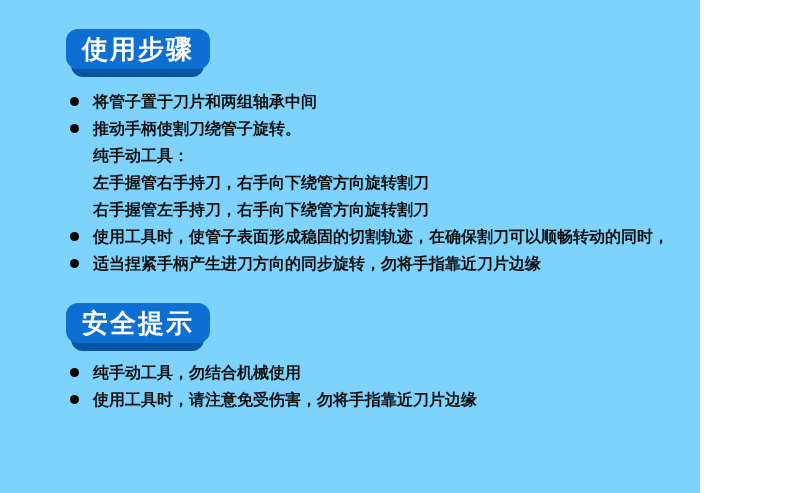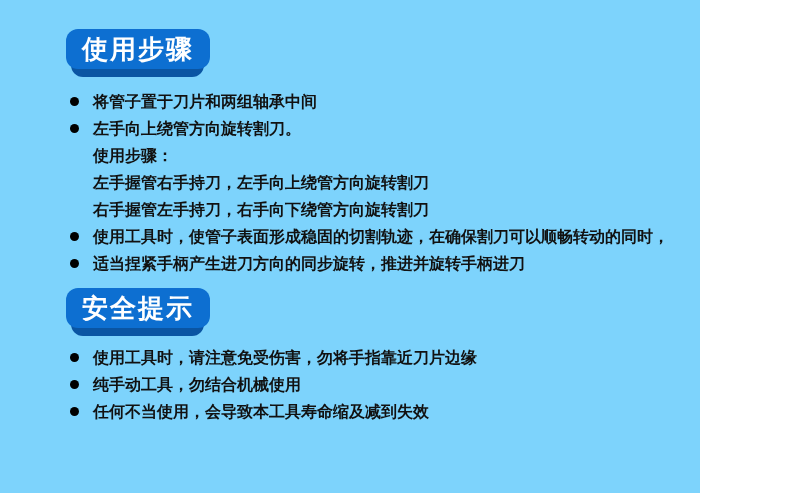--- a/index.html
+++ b/index.html
@@ -89,7 +89,7 @@
     </div>
     <div class="row">
       <span class="dot"></span>
-      <span>左手向上绕管方向旋转割刀。</span>
+      <span>推动手柄使割刀绕管子旋转。</span>
     </div>
     <div class="row note">
       <span>使用步骤：</span>

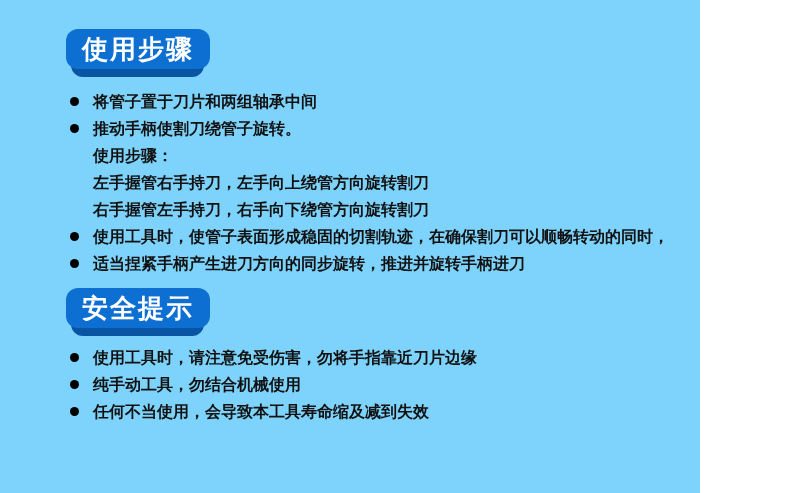--- a/index.html
+++ b/index.html
@@ -92,7 +92,7 @@
       <span>推动手柄使割刀绕管子旋转。</span>
     </div>
     <div class="row note">
-      <span>使用步骤：</span>
+      <span>纯手动工具：</span>
     </div>
     <div class="row note">
       <span>左手握管右手持刀，左手向上绕管方向旋转割刀</span>

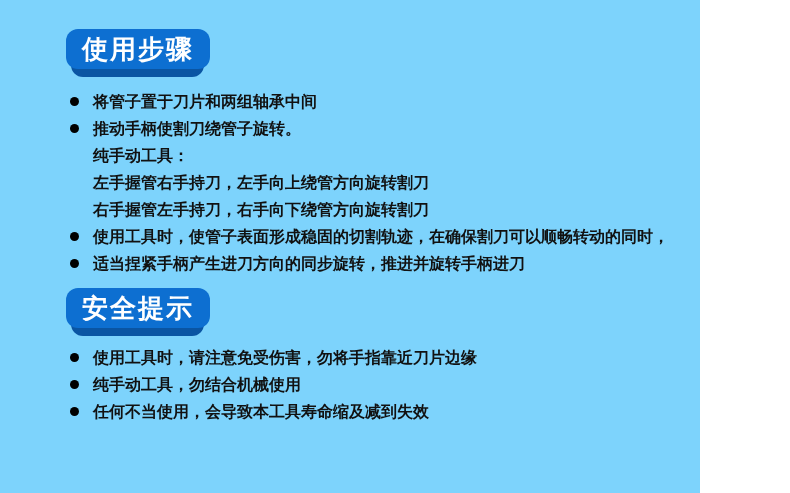--- a/index.html
+++ b/index.html
@@ -95,7 +95,7 @@
       <span>纯手动工具：</span>
     </div>
     <div class="row note">
-      <span>左手握管右手持刀，左手向上绕管方向旋转割刀</span>
+      <span>左手握管右手持刀，右手向下绕管方向旋转割刀</span>
     </div>
     <div class="row note">
       <span>右手握管左手持刀，右手向下绕管方向旋转割刀</span>

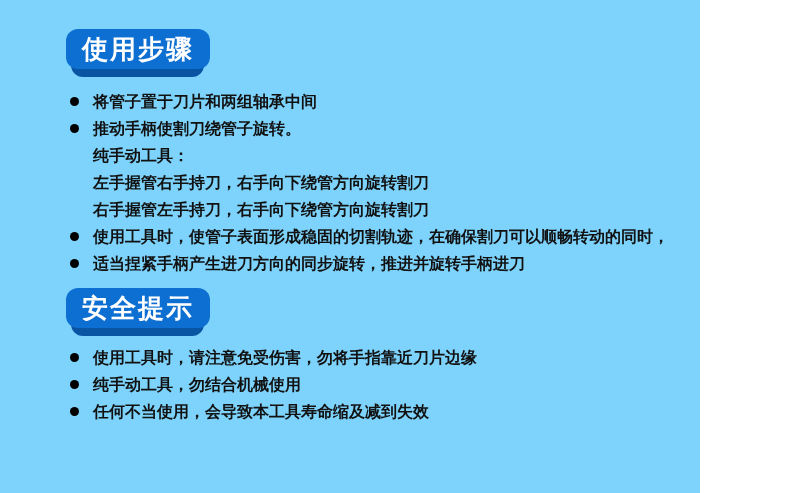--- a/index.html
+++ b/index.html
@@ -106,7 +106,7 @@
     </div>
     <div class="row">
       <span class="dot"></span>
-      <span>适当捏紧手柄产生进刀方向的同步旋转，推进并旋转手柄进刀</span>
+      <span>适当捏紧手柄产生进刀方向的同步旋转，勿将手指靠近刀片边缘</span>
     </div>
   </div>
 

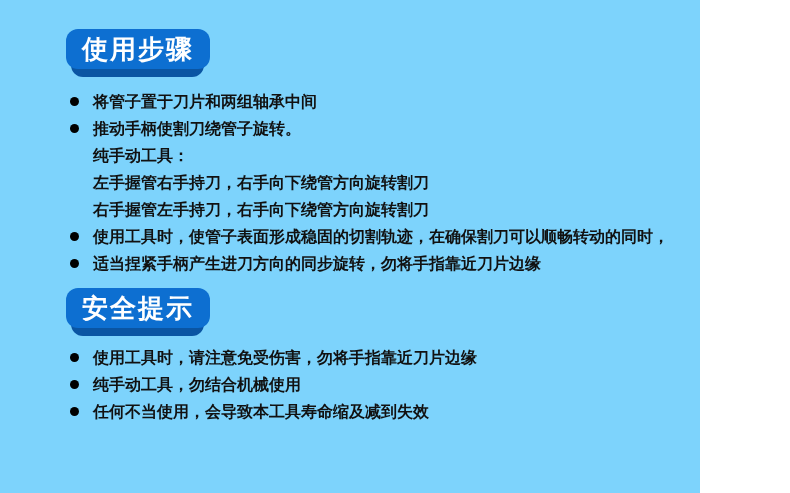--- a/index.html
+++ b/index.html
@@ -49,7 +49,7 @@
   }
   .list-1 { margin-top: 19px; }
   .list-2 { margin-top: 16px; }
-  .badge-wrap-2 { margin-top: 11px; border-radius: 6px; }
+  .badge-wrap-2 { margin-top: 26px; border-radius: 6px; }
   .row {
     display: flex;
     align-items: flex-start;

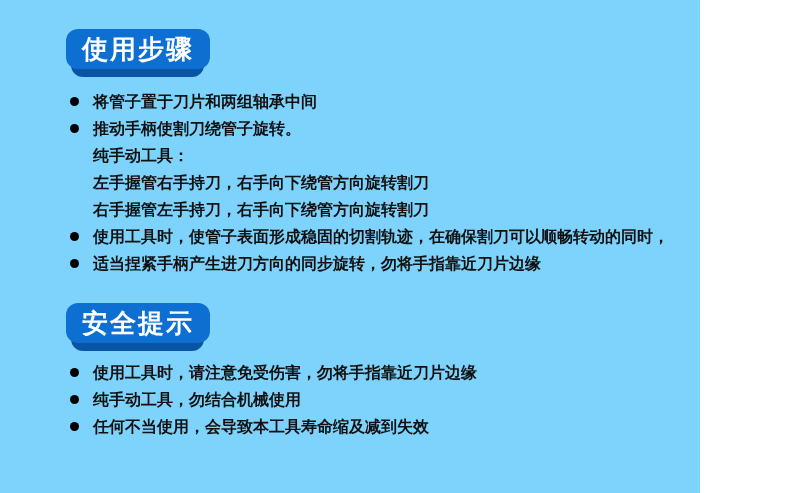--- a/index.html
+++ b/index.html
@@ -119,11 +119,11 @@
   <div class="list list-2">
     <div class="row">
       <span class="dot"></span>
-      <span>使用工具时，请注意免受伤害，勿将手指靠近刀片边缘</span>
+      <span>纯手动工具，勿结合机械使用</span>
     </div>
     <div class="row">
       <span class="dot"></span>
-      <span>纯手动工具，勿结合机械使用</span>
+      <span>使用工具时，请注意免受伤害，勿将手指靠近刀片边缘</span>
     </div>
     <div class="row">
       <span class="dot"></span>

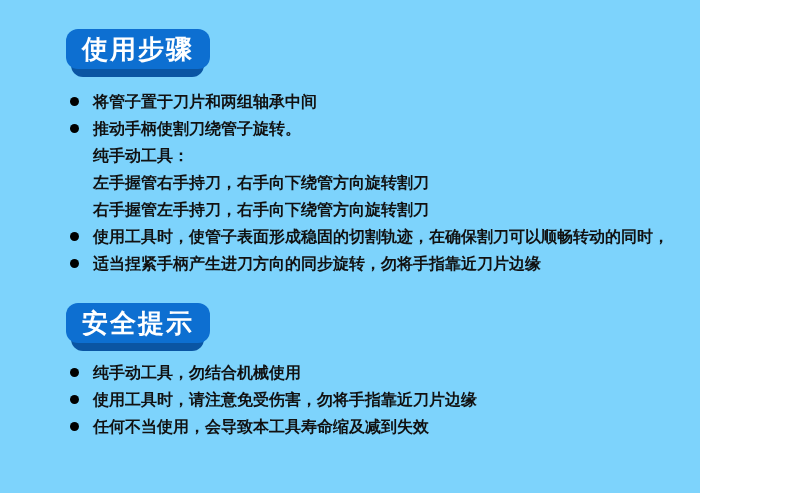--- a/index.html
+++ b/index.html
@@ -125,10 +125,6 @@
       <span class="dot"></span>
       <span>使用工具时，请注意免受伤害，勿将手指靠近刀片边缘</span>
     </div>
-    <div class="row">
-      <span class="dot"></span>
-      <span>任何不当使用，会导致本工具寿命缩及减到失效</span>
-    </div>
   </div>
 
 </div>

